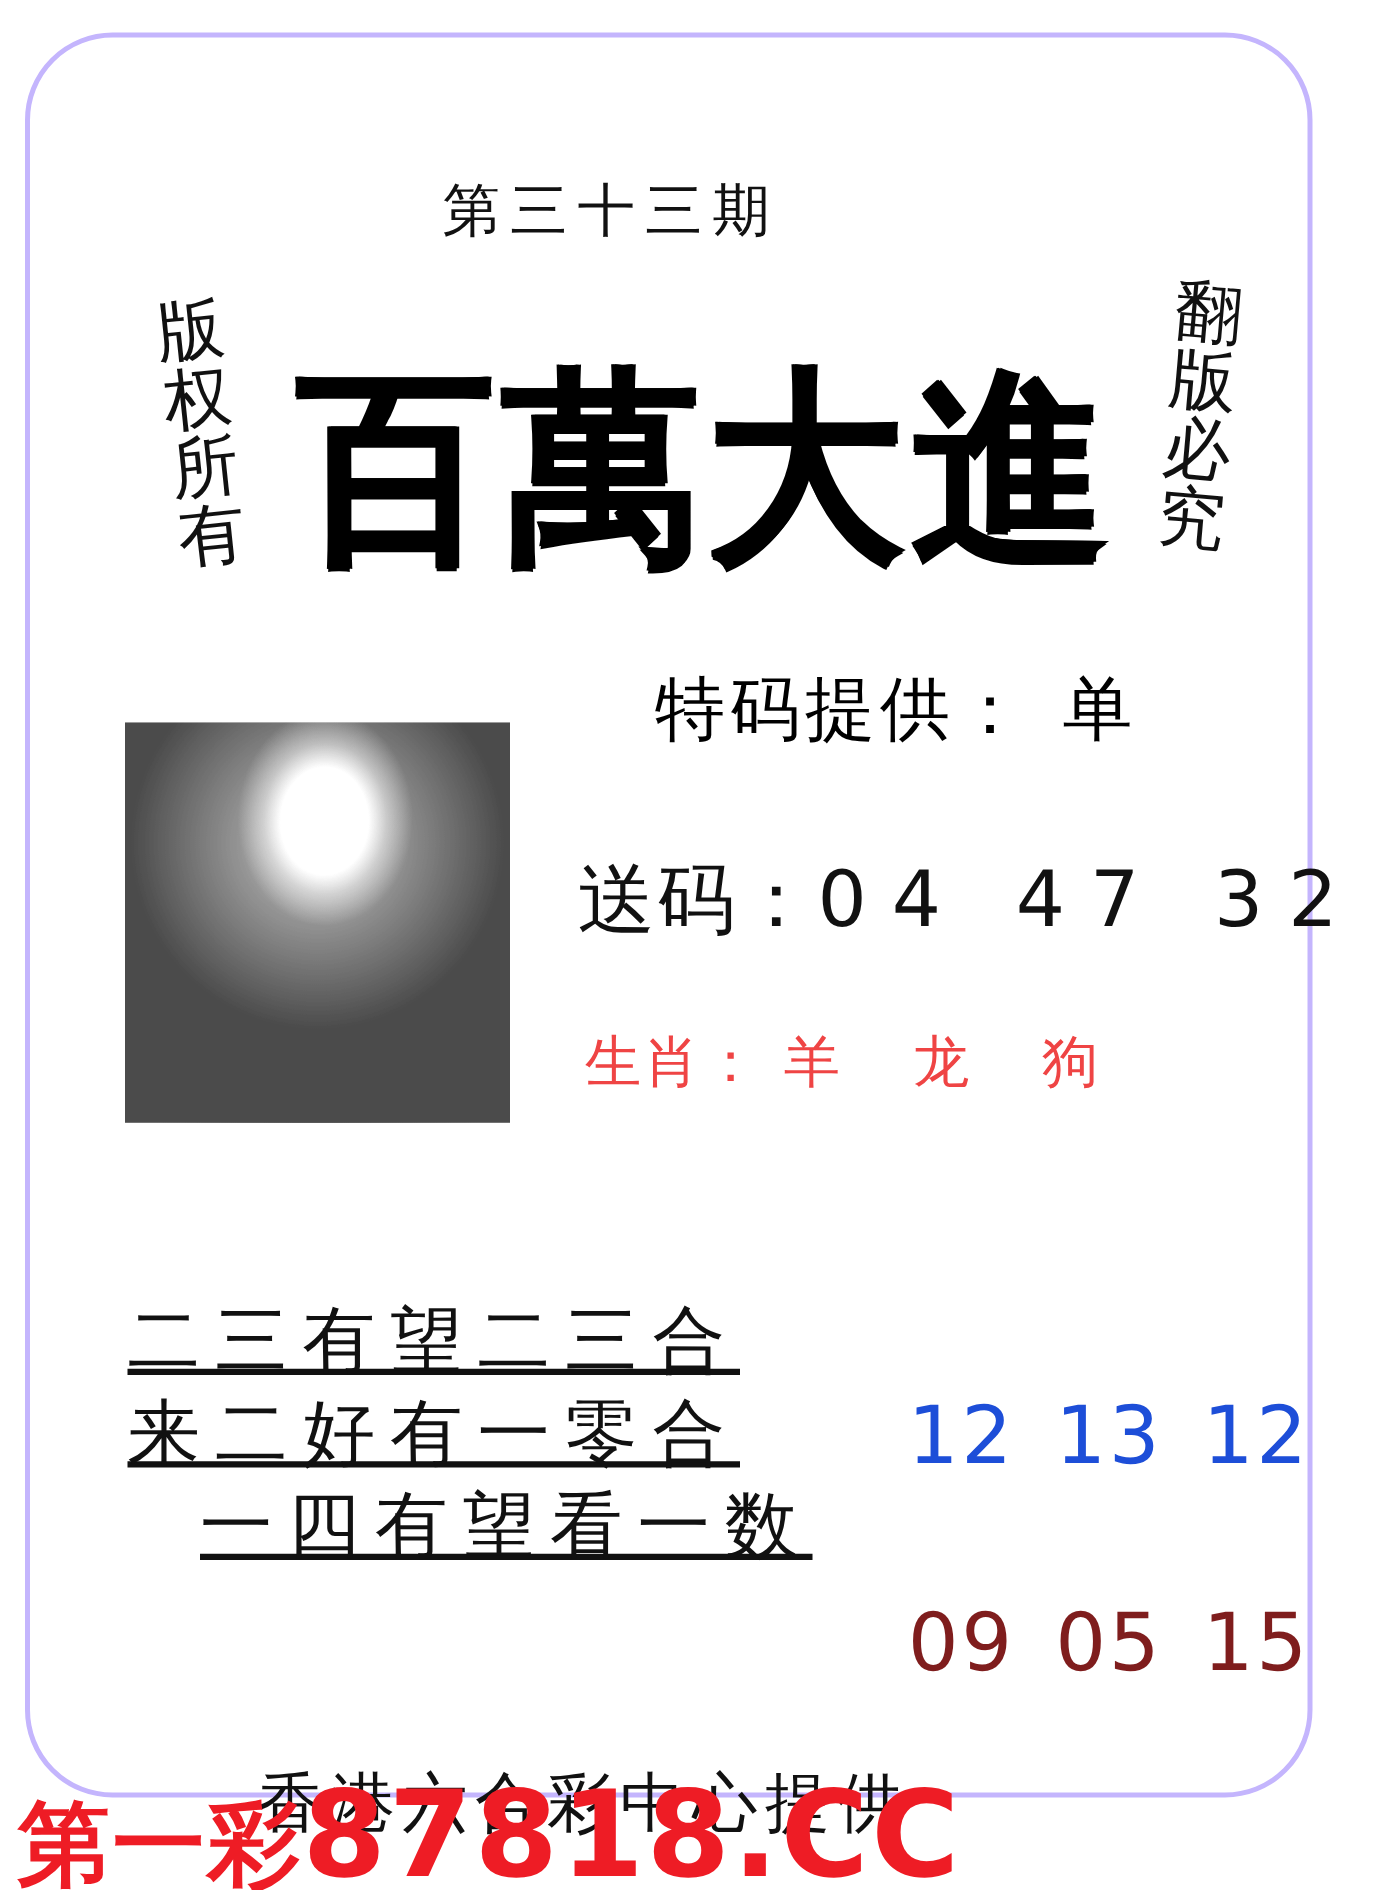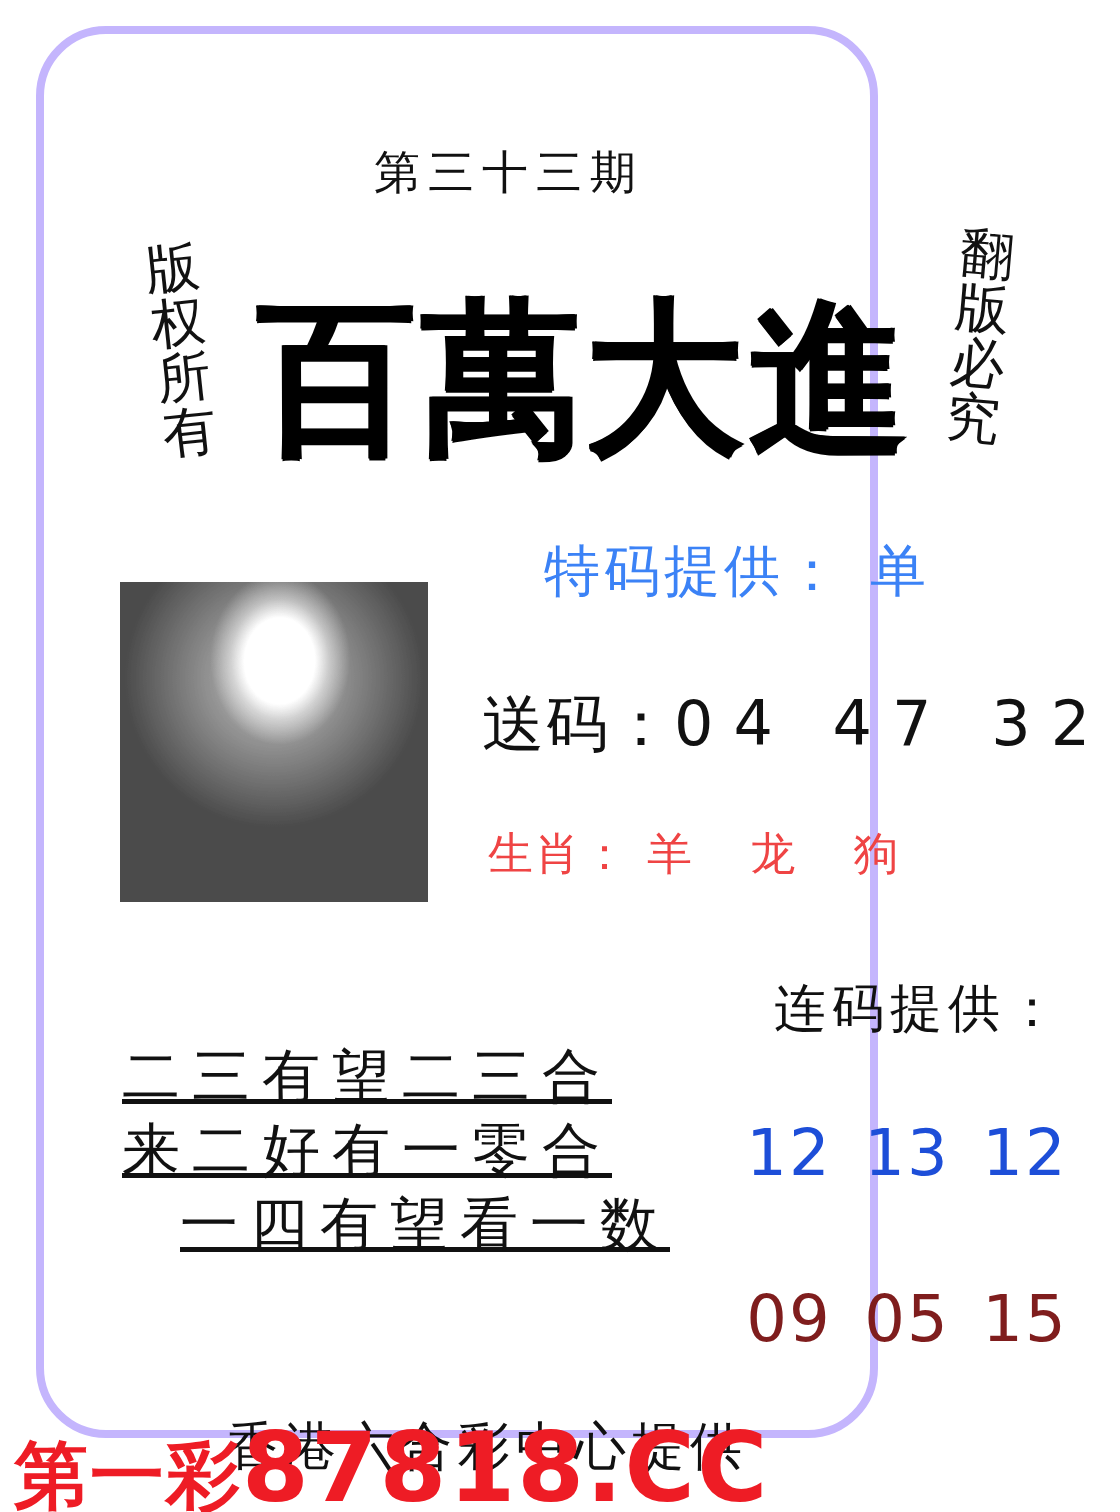--- a/index.html
+++ b/index.html
@@ -18,11 +18,11 @@
   
   #poster-card {
     position: absolute;
-    left: 36px;
+    left: 20px;
     top: 26px;
-    width: 842px;
+    width: 1030px;
     height: 1412px;
-    border: 8px solid #c4b5fd;
+    border: 4px solid #c4b5fd;
     border-radius: 70px;
     box-sizing: border-box;
     background: #fff;

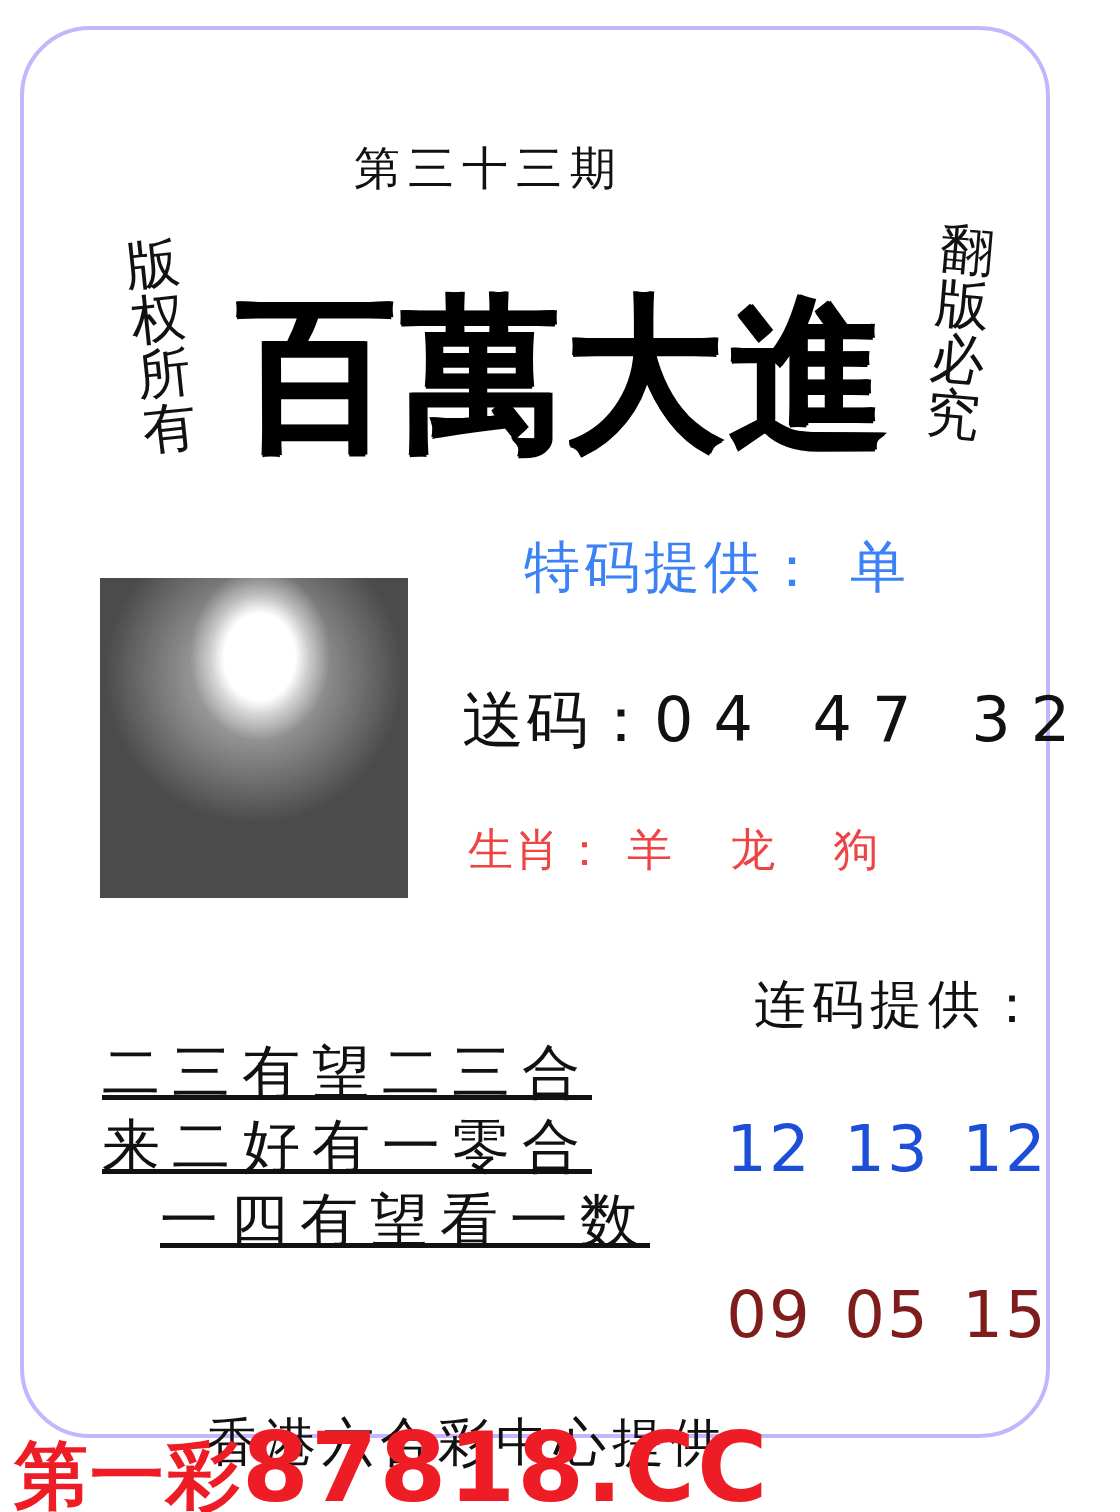--- a/index.html
+++ b/index.html
@@ -93,7 +93,7 @@
     left: 500px;
     top: 500px;
     font-size: 56px;
-    color: #3b82f6;
+    color: #000000;
     letter-spacing: 4px;
   }
   #special-line .val { margin-left: 26px; }

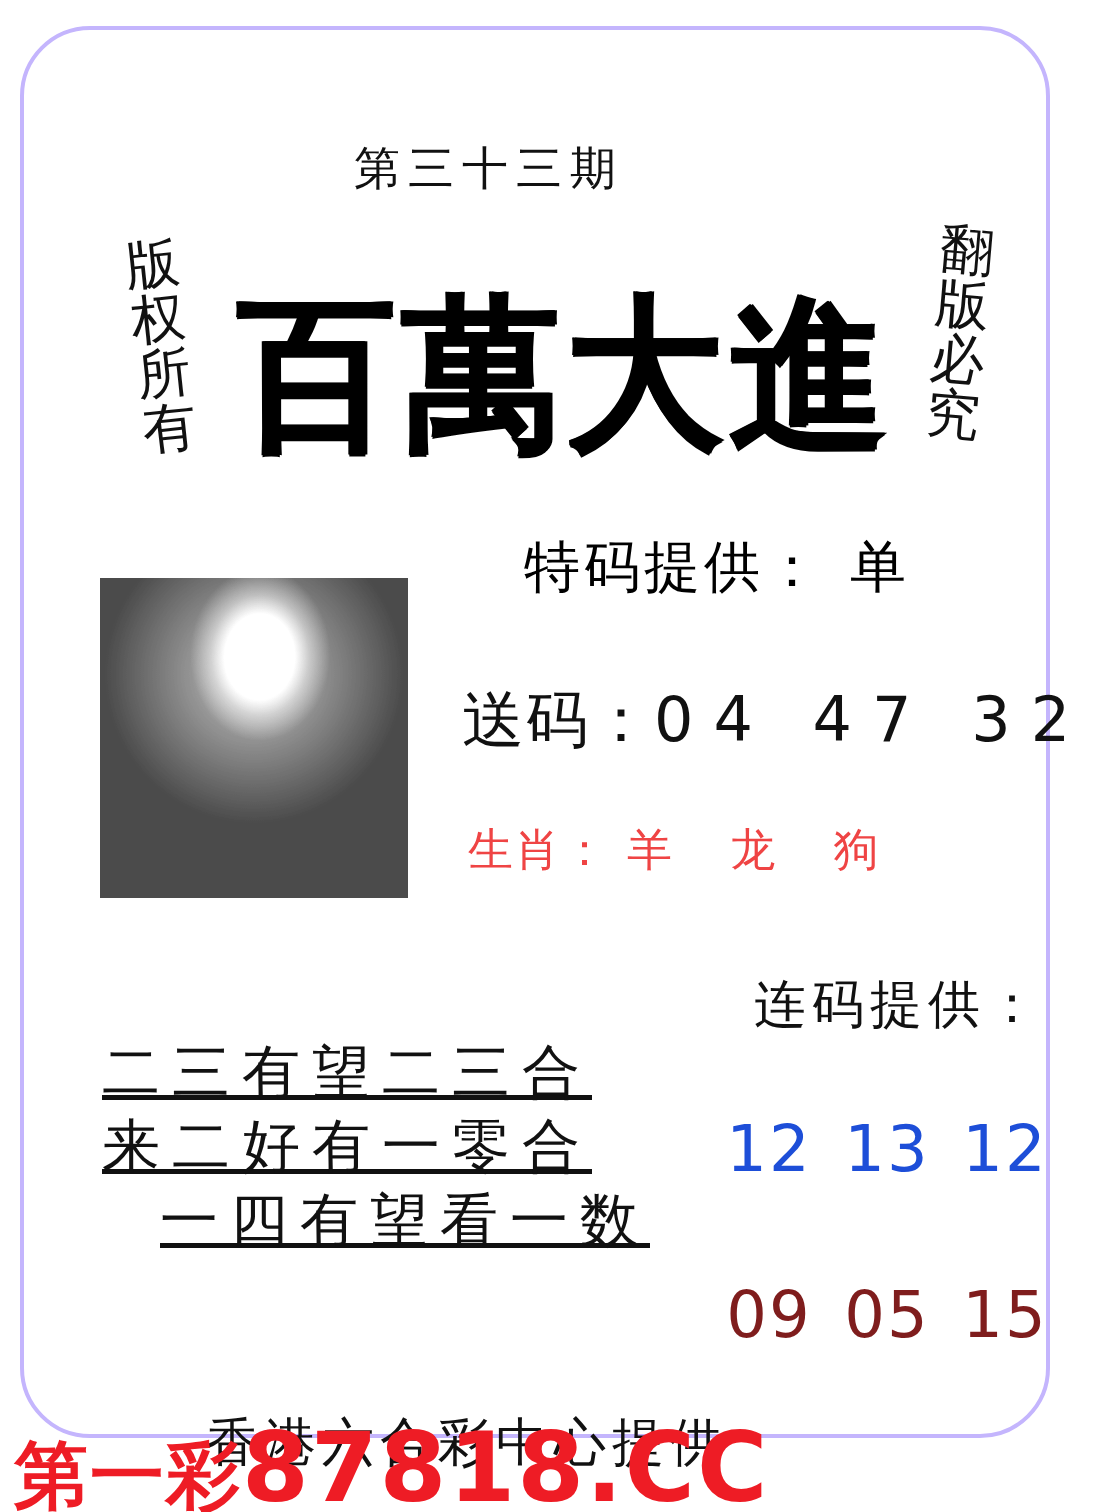--- a/index.html
+++ b/index.html
@@ -263,7 +263,6 @@
     <div>一四有望看一数</div>
   </div>
 
-  <div class="cn" id="lian-heading">连码提供：</div>
   <div class="cn" id="lian-row-1">
     <span>12</span><span>13</span><span>12</span>
   </div>

